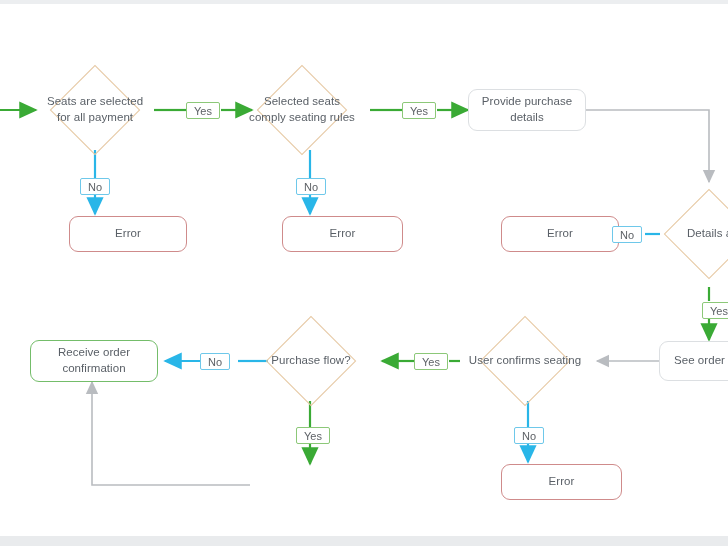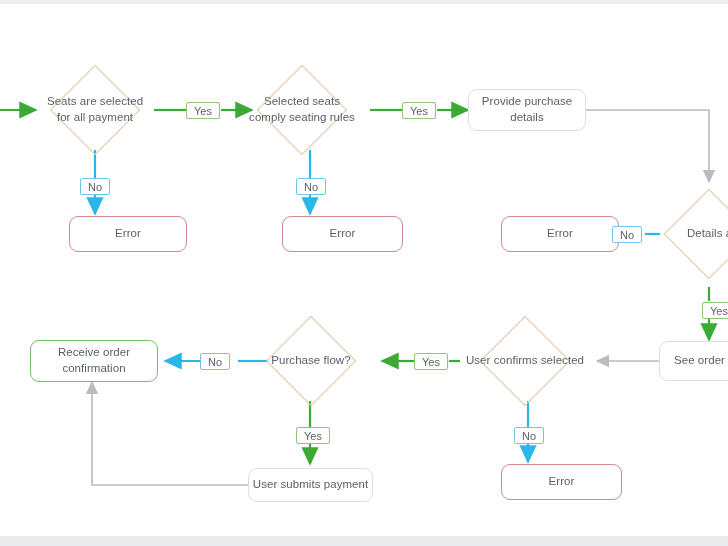--- a/index.html
+++ b/index.html
@@ -216,7 +216,7 @@
 
   <div class="node decision" style="left:450px; top:319px; width:150px; height:84px;">
     <div class="dshape" style="width:62px; height:62px;"></div>
-    <div class="dlabel">User confirms selected</div>
+    <div class="dlabel">User confirms seating</div>
   </div>
 
   <div class="node decision" style="left:252px; top:319px; width:118px; height:84px;">

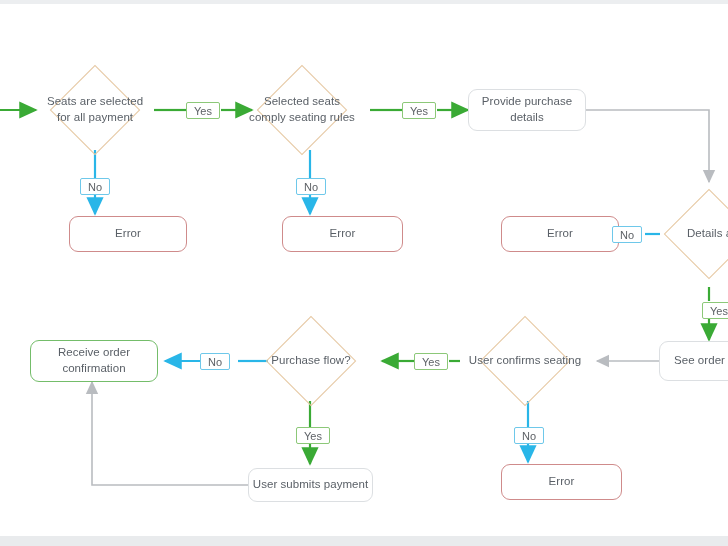--- a/index.html
+++ b/index.html
@@ -224,9 +224,6 @@
     <div class="dlabel">Purchase flow?</div>
   </div>
 
-  <div class="process node" style="left:248px; top:468px; width:125px; height:34px;">
-    <div>User submits payment</div>
-  </div>
 
   <div class="process ok node" style="left:30px; top:340px; width:128px; height:42px;">
     <div>

